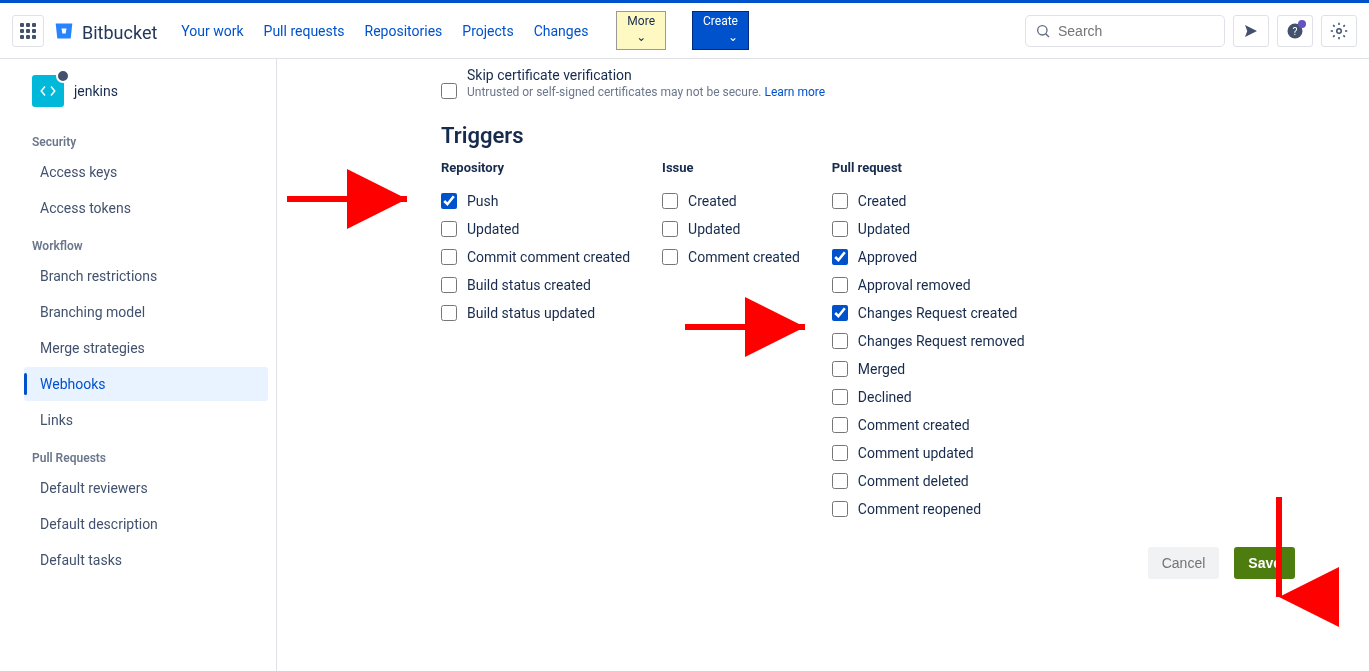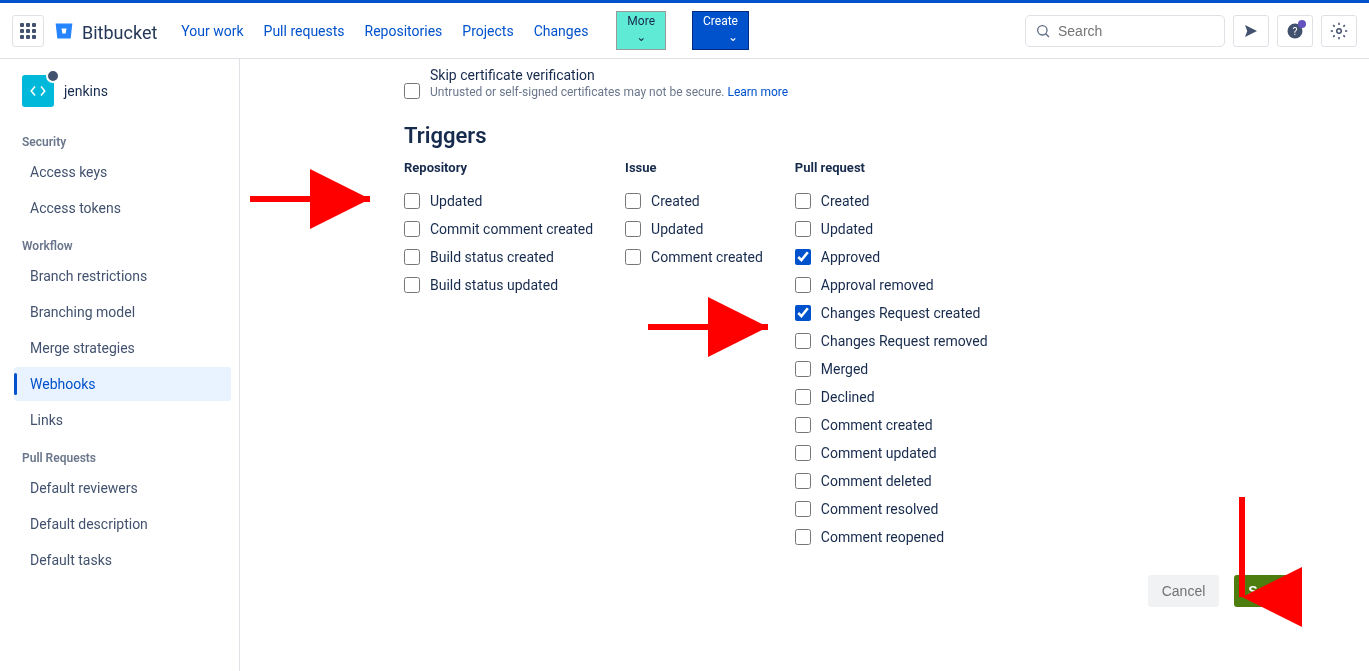--- a/index.html
+++ b/index.html
@@ -13,7 +13,7 @@
   .logo-mark { width:24px; height:24px; display:flex; align-items:center; justify-content:center; }
   .nav-links { display:flex; gap:20px; align-items:center; }
   .nav-links a { color:#0052cc; text-decoration:none; font-size:14px; cursor:pointer; }
-  .dropdown-btn { border:1px solid #999; padding:2px 10px 4px; font-size:12px; background:#5eead4; display:flex; flex-direction:column; align-items:center; cursor:pointer; margin-left:8px; color:#172b4d; line-height:1.3; }
+  .dropdown-btn { border:1px solid #999; padding:2px 10px 4px; font-size:12px; background:#fef9c3; display:flex; flex-direction:column; align-items:center; cursor:pointer; margin-left:8px; color:#172b4d; line-height:1.3; }
   .create-btn { background:#0052cc; color:#fff; border:1px solid #002b80; padding:2px 10px 4px; font-size:12px; display:flex; flex-direction:column; align-items:flex-end; cursor:pointer; margin-left:6px; line-height:1.3; }
   .spacer { flex:1; }
   .search-box { position:relative; width: 200px; }

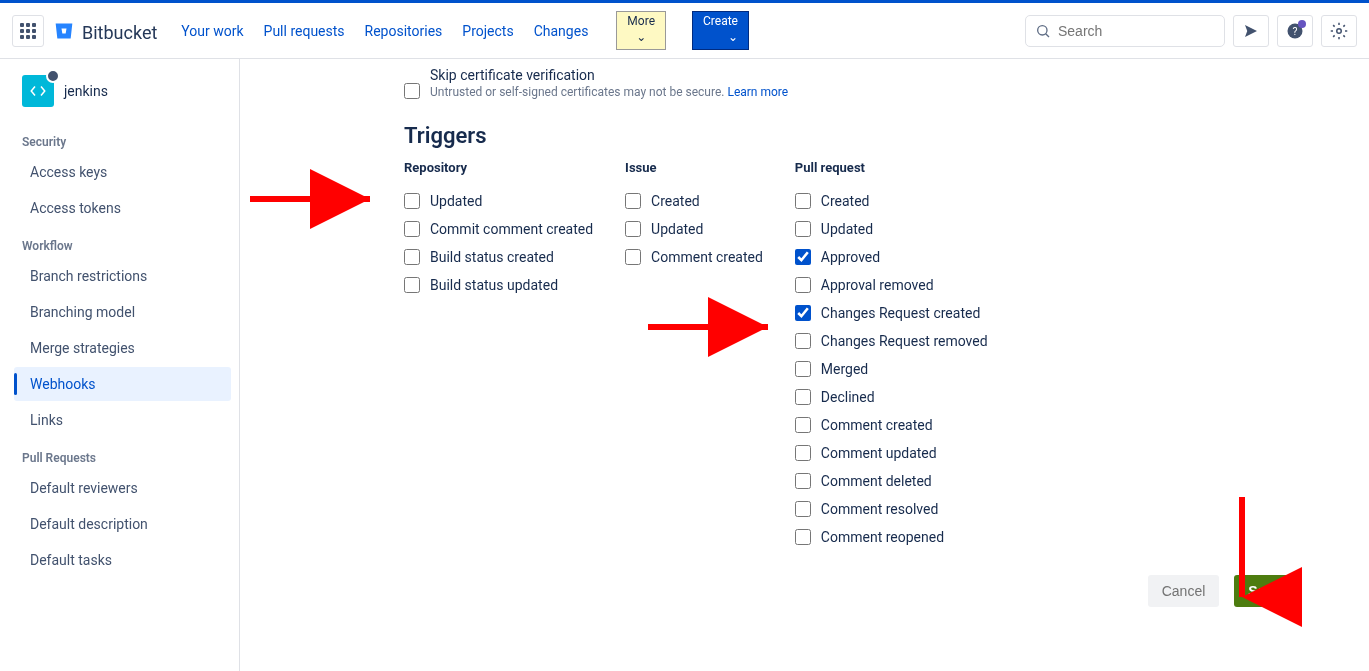--- a/index.html
+++ b/index.html
@@ -23,7 +23,7 @@
   .icon-btn .dot { position:absolute; top:4px; right:6px; width:8px; height:8px; border-radius:50%; background:#6554c0; }
   
   .body { display:flex; height: calc(671px - 59px); }
-  .sidebar { width: 240px; border-right: 1px solid #dfe1e6; padding: 16px 0 0 6px; overflow-y:auto; }
+  .sidebar { width: 277px; border-right: 1px solid #dfe1e6; padding: 16px 0 0 16px; overflow-y:auto; }
   .proj { display:flex; align-items:center; gap:10px; padding: 0 16px 16px; }
   .proj-icon { width:32px; height:32px; background:#00b8d9; border-radius:3px; display:flex; align-items:center; justify-content:center; color:#fff; position:relative; }
   .proj-icon .mini { position:absolute; top:-6px; right:-6px; width:14px; height:14px; background:#42526e; border-radius:50%; border:2px solid #fff; }

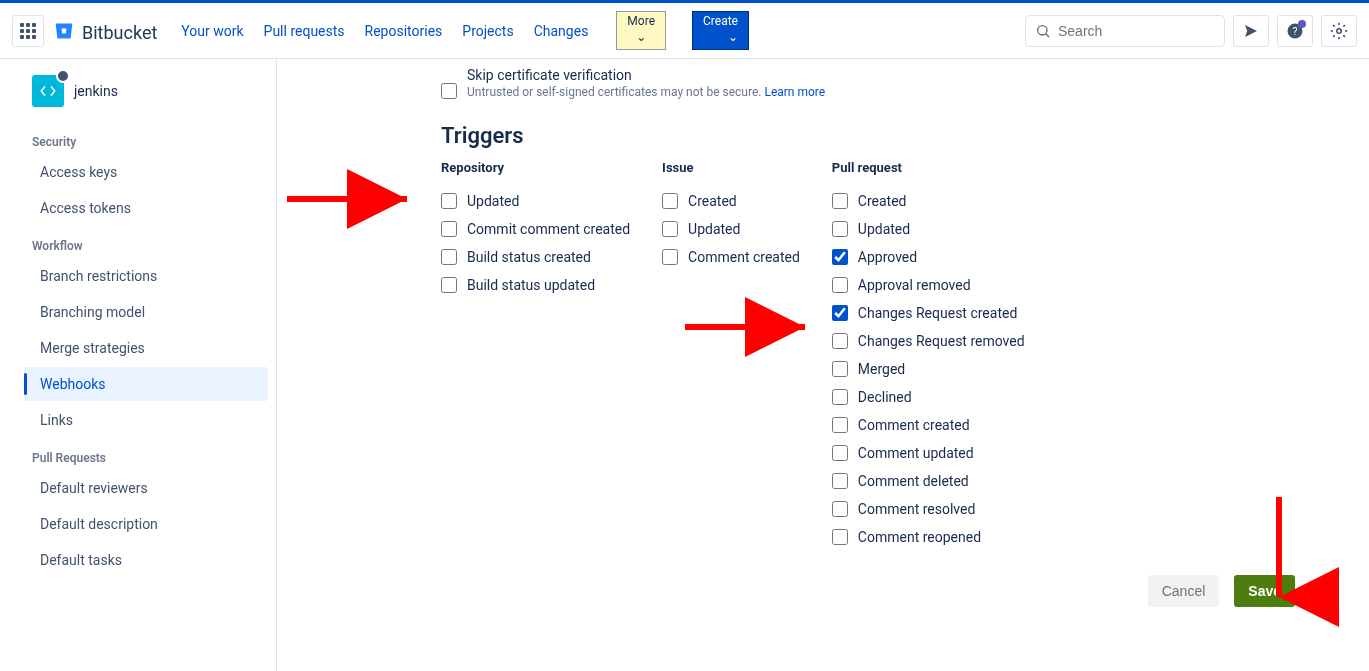--- a/index.html
+++ b/index.html
@@ -174,6 +174,10 @@
           <div class="col-title">Repository</div>
           <div id="col-repo">
               <div class="chk-row">
+                <input type="checkbox" checked="" style="">
+                <label>Push</label>
+              </div>
+              <div class="chk-row">
                 <input type="checkbox" style="">
                 <label>Updated</label>
               </div>

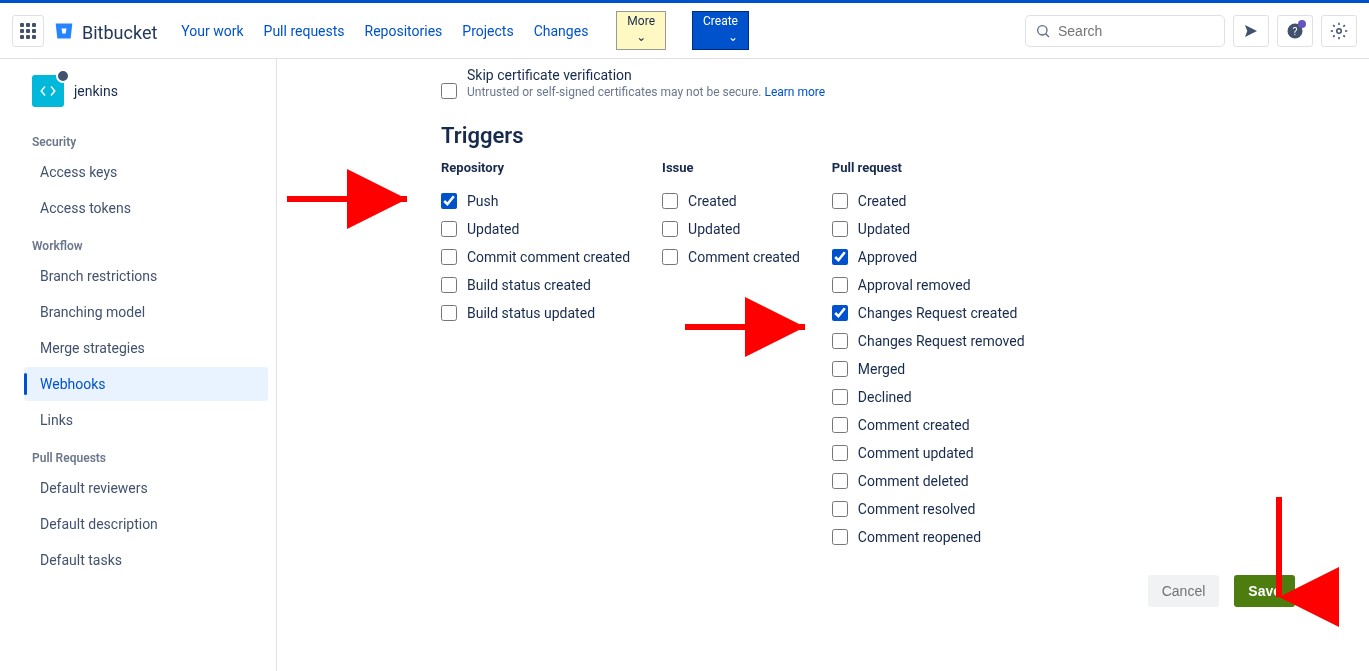--- a/index.html
+++ b/index.html
@@ -261,10 +261,6 @@
               </div>
               <div class="chk-row">
                 <input type="checkbox" style="">
-                <label>Comment resolved</label>
-              </div>
-              <div class="chk-row">
-                <input type="checkbox" style="">
                 <label>Comment reopened</label>
               </div>
             </div>

